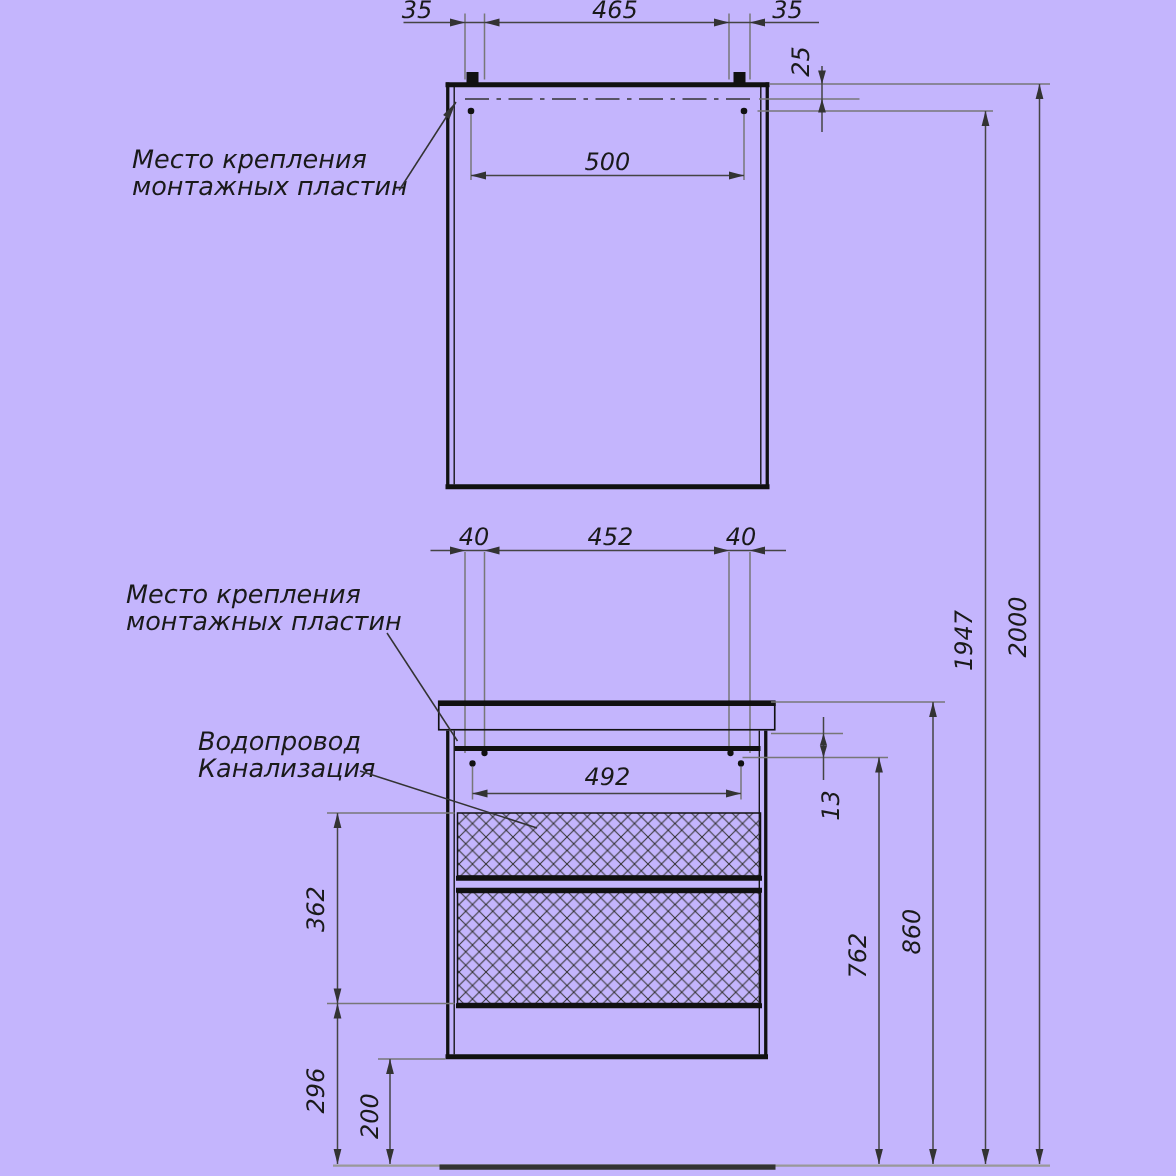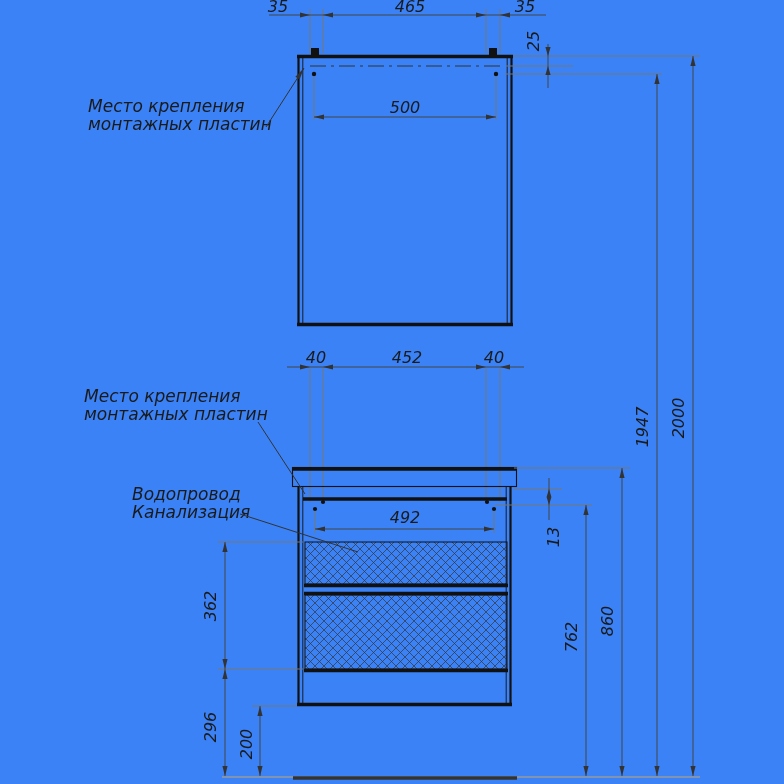--- a/index.html
+++ b/index.html
@@ -3,7 +3,7 @@
 <meta charset="utf-8">
 <style>
   html,body{margin:0;padding:0;background:#fff;}
-  #canvas{width:784px;height:784px;position:relative;background:#3b82f6;overflow:hidden;}
+  #canvas{width:784px;height:784px;position:relative;background:#c4b5fd;overflow:hidden;}
   svg{display:block;}
   text{font-family:"DejaVu Sans","Liberation Sans",sans-serif;font-style:italic;fill:#1a1a1a;}
   .num{font-size:16px;text-anchor:middle;}

